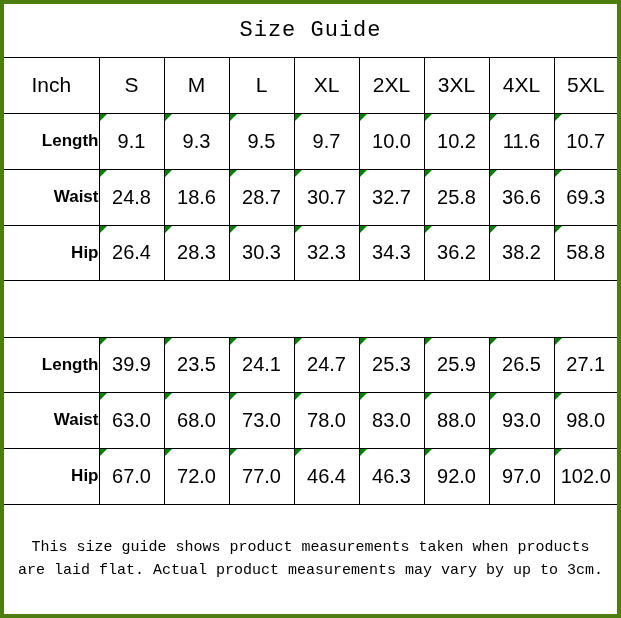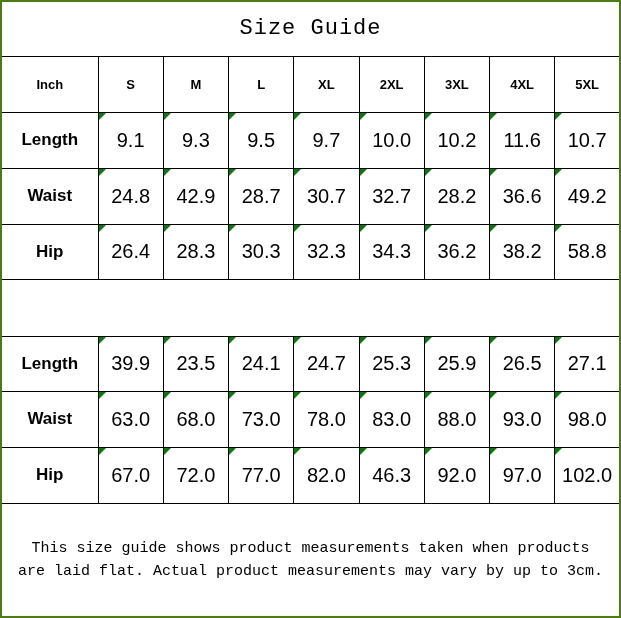--- a/index.html
+++ b/index.html
@@ -13,7 +13,7 @@
     width: 621px; height: 618px;
     border-collapse: collapse;
     table-layout: fixed;
-    border: 2px solid #4d7c0f;
+    border: 4px solid #4d7c0f;
     background: #ffffff;
   }
   td {

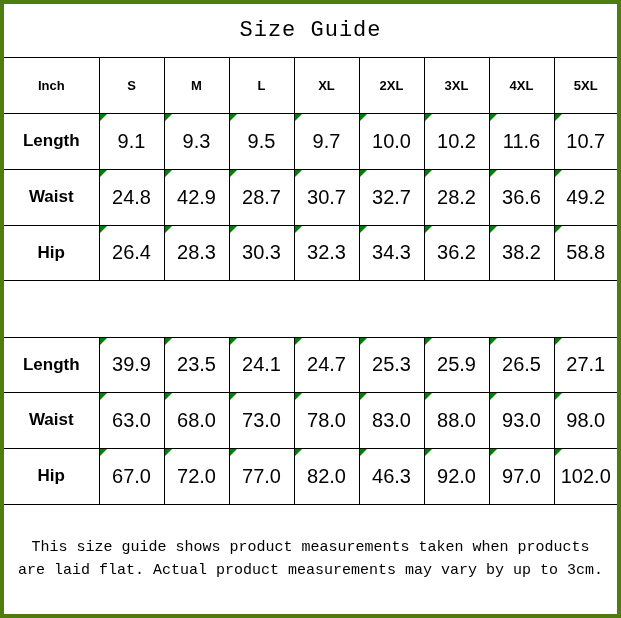--- a/index.html
+++ b/index.html
@@ -32,8 +32,8 @@
     letter-spacing: 1px;
   }
   td.header-cell {
-    font-weight: bold;
-    font-size: 13px;
+    font-weight: normal;
+    font-size: 21px;
   }
   td.label-cell {
     font-weight: bold;

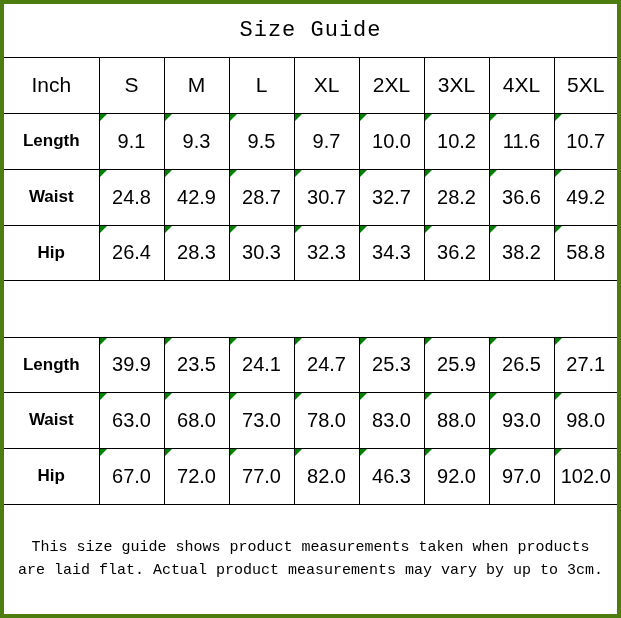--- a/index.html
+++ b/index.html
@@ -38,6 +38,7 @@
   td.label-cell {
     font-weight: bold;
     font-size: 17px;
+    text-align: right;
   }
   td.num-cell {
     font-size: 20px;

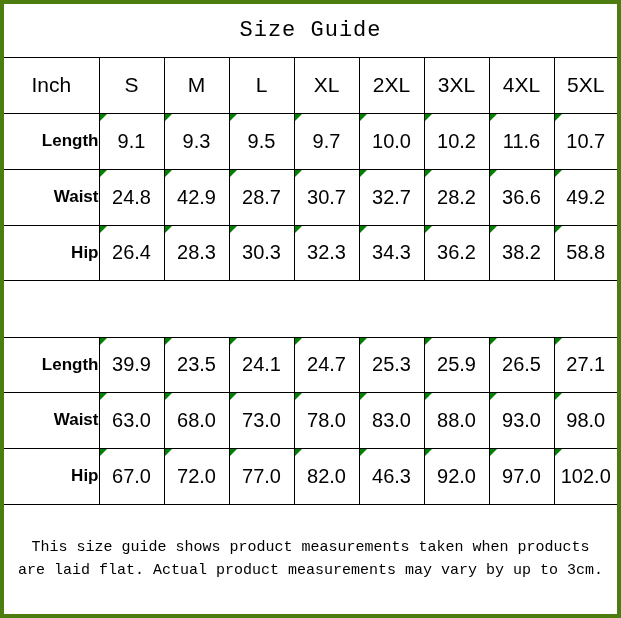--- a/index.html
+++ b/index.html
@@ -107,7 +107,7 @@
   <tr style="height:56px">
     <td class="label-cell">Waist</td>
     <td class="num-cell"><span class="tri"></span><span>24.8</span></td>
-    <td class="num-cell"><span class="tri"></span><span>42.9</span></td>
+    <td class="num-cell"><span class="tri"></span><span>18.6</span></td>
     <td class="num-cell"><span class="tri"></span><span>28.7</span></td>
     <td class="num-cell"><span class="tri"></span><span>30.7</span></td>
     <td class="num-cell"><span class="tri"></span><span>32.7</span></td>

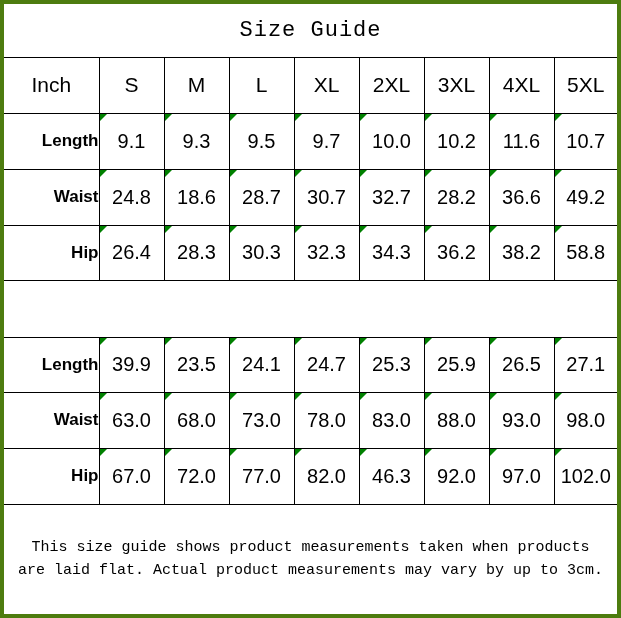--- a/index.html
+++ b/index.html
@@ -111,7 +111,7 @@
     <td class="num-cell"><span class="tri"></span><span>28.7</span></td>
     <td class="num-cell"><span class="tri"></span><span>30.7</span></td>
     <td class="num-cell"><span class="tri"></span><span>32.7</span></td>
-    <td class="num-cell"><span class="tri"></span><span>28.2</span></td>
+    <td class="num-cell"><span class="tri"></span><span>25.8</span></td>
     <td class="num-cell"><span class="tri"></span><span>36.6</span></td>
     <td class="num-cell"><span class="tri"></span><span>49.2</span></td>
   </tr>

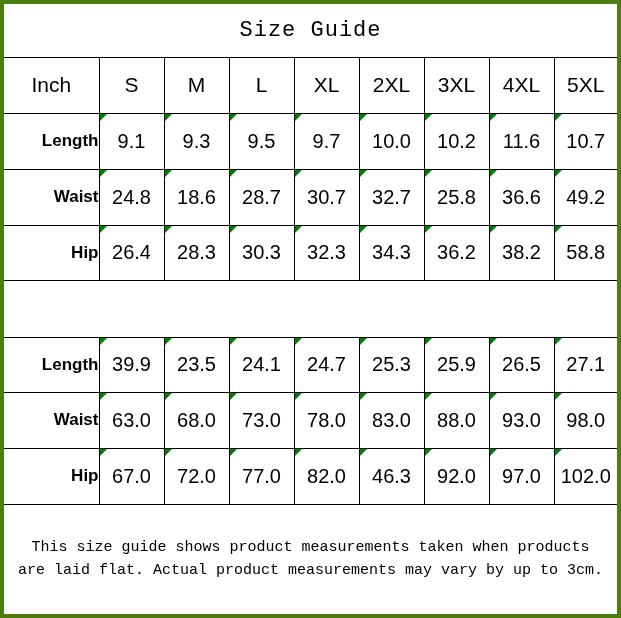--- a/index.html
+++ b/index.html
@@ -113,7 +113,7 @@
     <td class="num-cell"><span class="tri"></span><span>32.7</span></td>
     <td class="num-cell"><span class="tri"></span><span>25.8</span></td>
     <td class="num-cell"><span class="tri"></span><span>36.6</span></td>
-    <td class="num-cell"><span class="tri"></span><span>49.2</span></td>
+    <td class="num-cell"><span class="tri"></span><span>69.3</span></td>
   </tr>
 
   <tr style="height:55px">

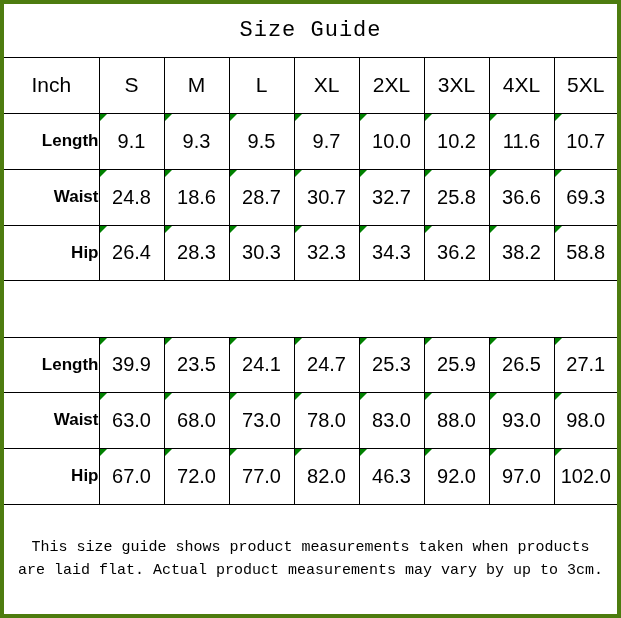--- a/index.html
+++ b/index.html
@@ -162,7 +162,7 @@
     <td class="num-cell"><span class="tri"></span><span>67.0</span></td>
     <td class="num-cell"><span class="tri"></span><span>72.0</span></td>
     <td class="num-cell"><span class="tri"></span><span>77.0</span></td>
-    <td class="num-cell"><span class="tri"></span><span>82.0</span></td>
+    <td class="num-cell"><span class="tri"></span><span>46.4</span></td>
     <td class="num-cell"><span class="tri"></span><span>46.3</span></td>
     <td class="num-cell"><span class="tri"></span><span>92.0</span></td>
     <td class="num-cell"><span class="tri"></span><span>97.0</span></td>

